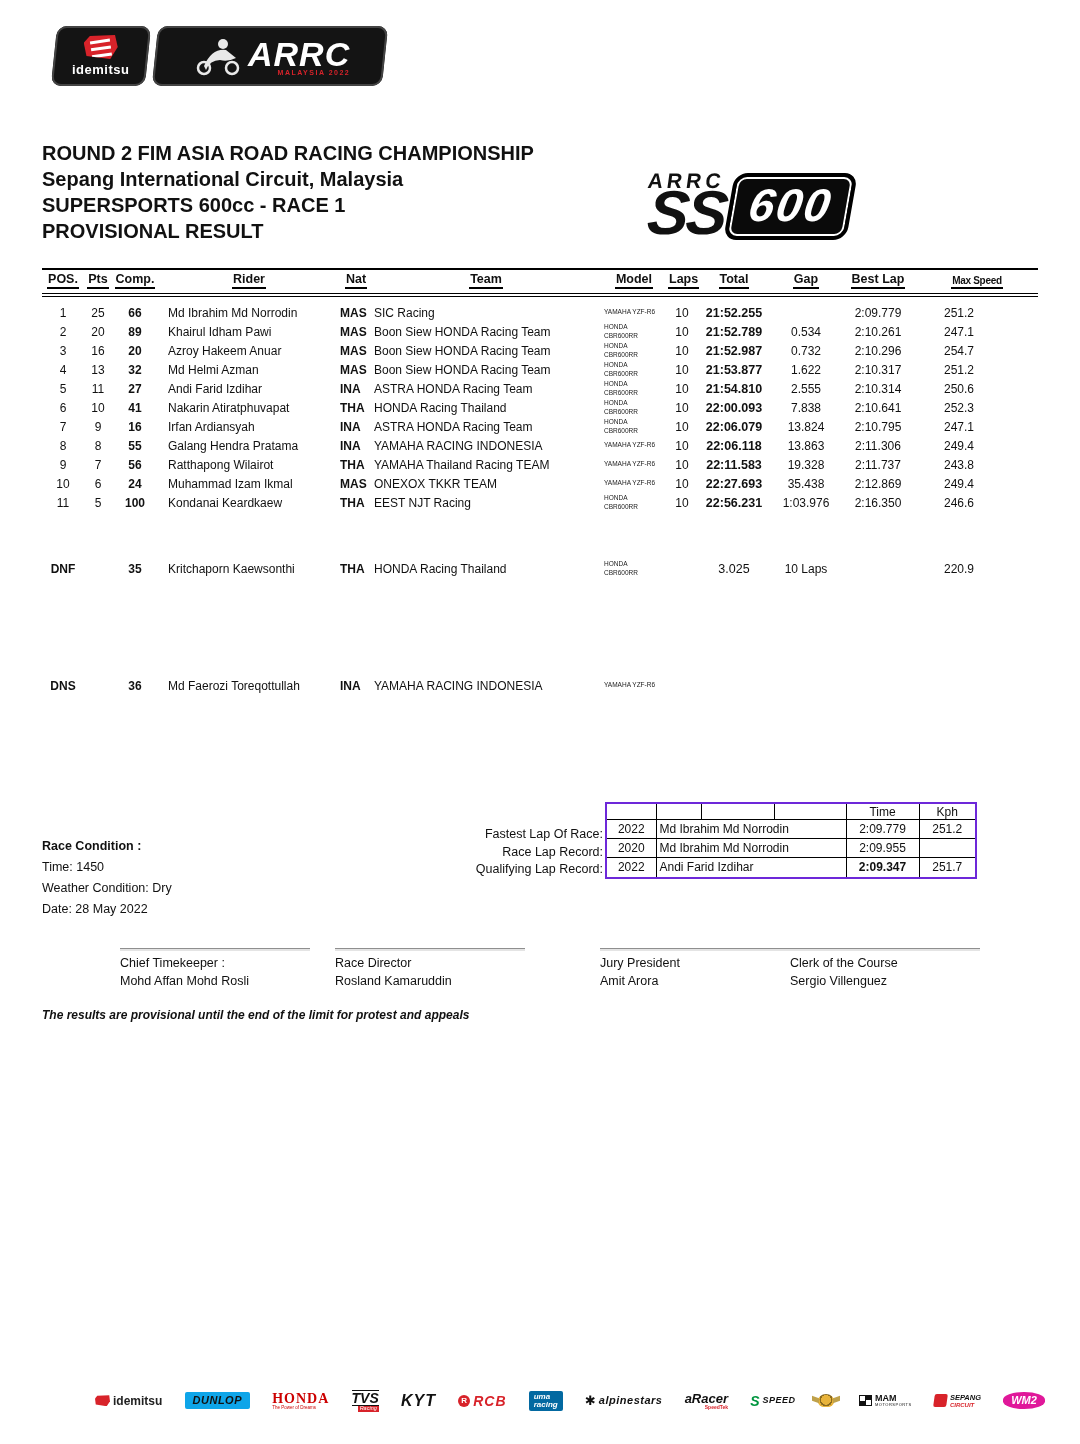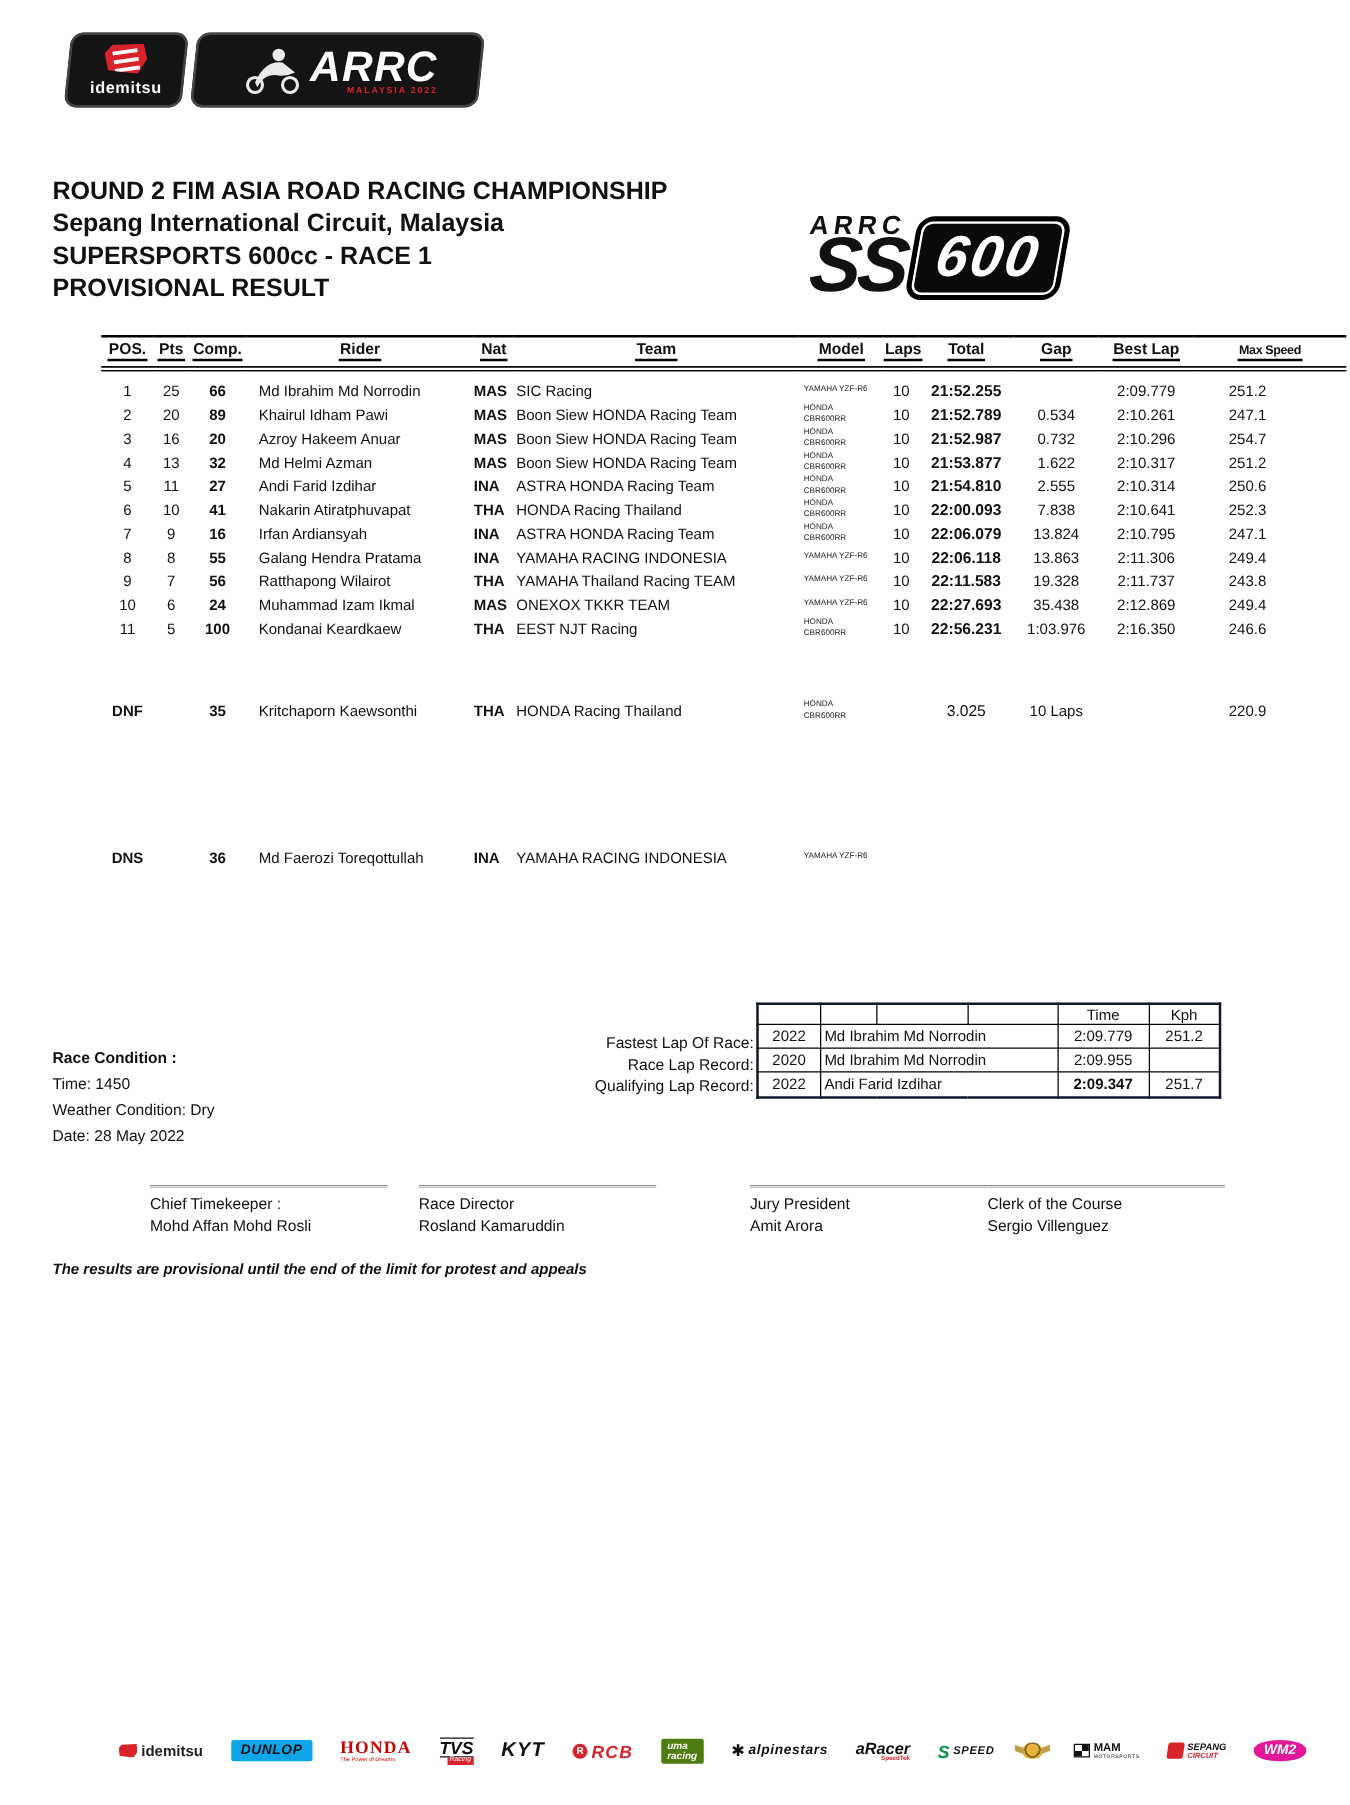--- a/index.html
+++ b/index.html
@@ -36,7 +36,7 @@
           box-shadow:0 0 0 2px #fff inset,0 0 0 4px #000;}
 
   
-  .res{border-collapse:collapse;table-layout:fixed;width:996px;margin-left:39px;}
+  .res{border-collapse:collapse;table-layout:fixed;width:996px;}
   .res col:nth-child(1){width:42px}.res col:nth-child(2){width:28px}.res col:nth-child(3){width:46px}
   .res col:nth-child(4){width:182px}.res col:nth-child(5){width:32px}.res col:nth-child(6){width:228px}
   .res col:nth-child(7){width:68px}.res col:nth-child(8){width:28px}.res col:nth-child(9){width:76px}

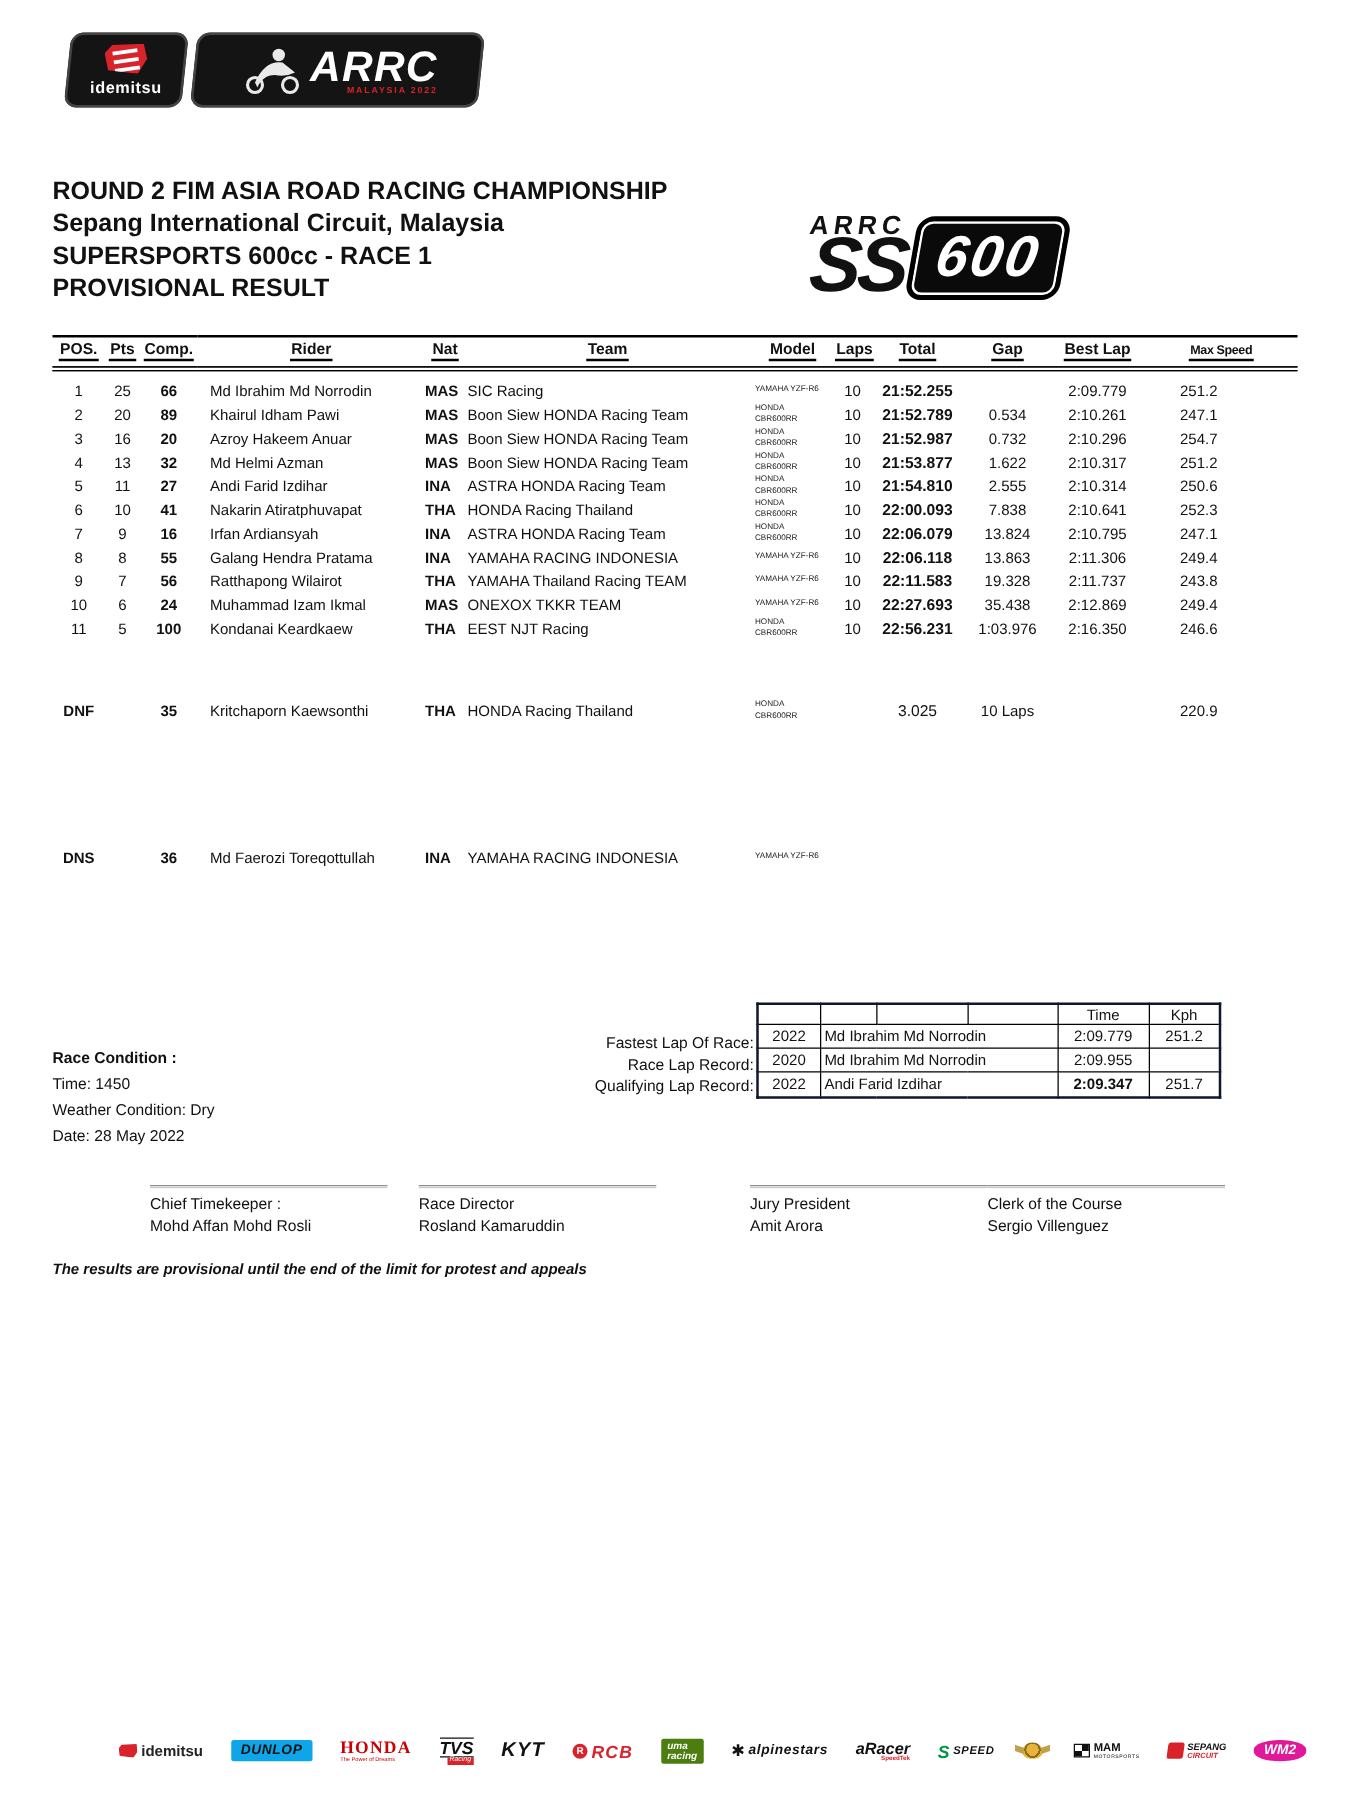--- a/index.html
+++ b/index.html
@@ -64,7 +64,7 @@
   .records{position:absolute;left:240px;top:802px;display:flex;}
   .rec-labels{width:363px;text-align:right;padding-right:2px;margin-top:24px;font-size:12.5px;}
   .rec-labels div{height:17.5px;line-height:17.5px;}
-  .rectab{border-collapse:collapse;table-layout:fixed;border:2px solid #0f172a;}
+  .rectab{border-collapse:collapse;table-layout:fixed;border:2px solid #6d28d9;}
   .rectab col:nth-child(1){width:50px}.rectab col:nth-child(2){width:45px}.rectab col:nth-child(3){width:73px}
   .rectab col:nth-child(4){width:72px}.rectab col:nth-child(5){width:73px}.rectab col:nth-child(6){width:57px}
   .rectab th,.rectab td{border:1px solid #000;font-size:12px;font-weight:normal;height:15px;padding:0 3px;}

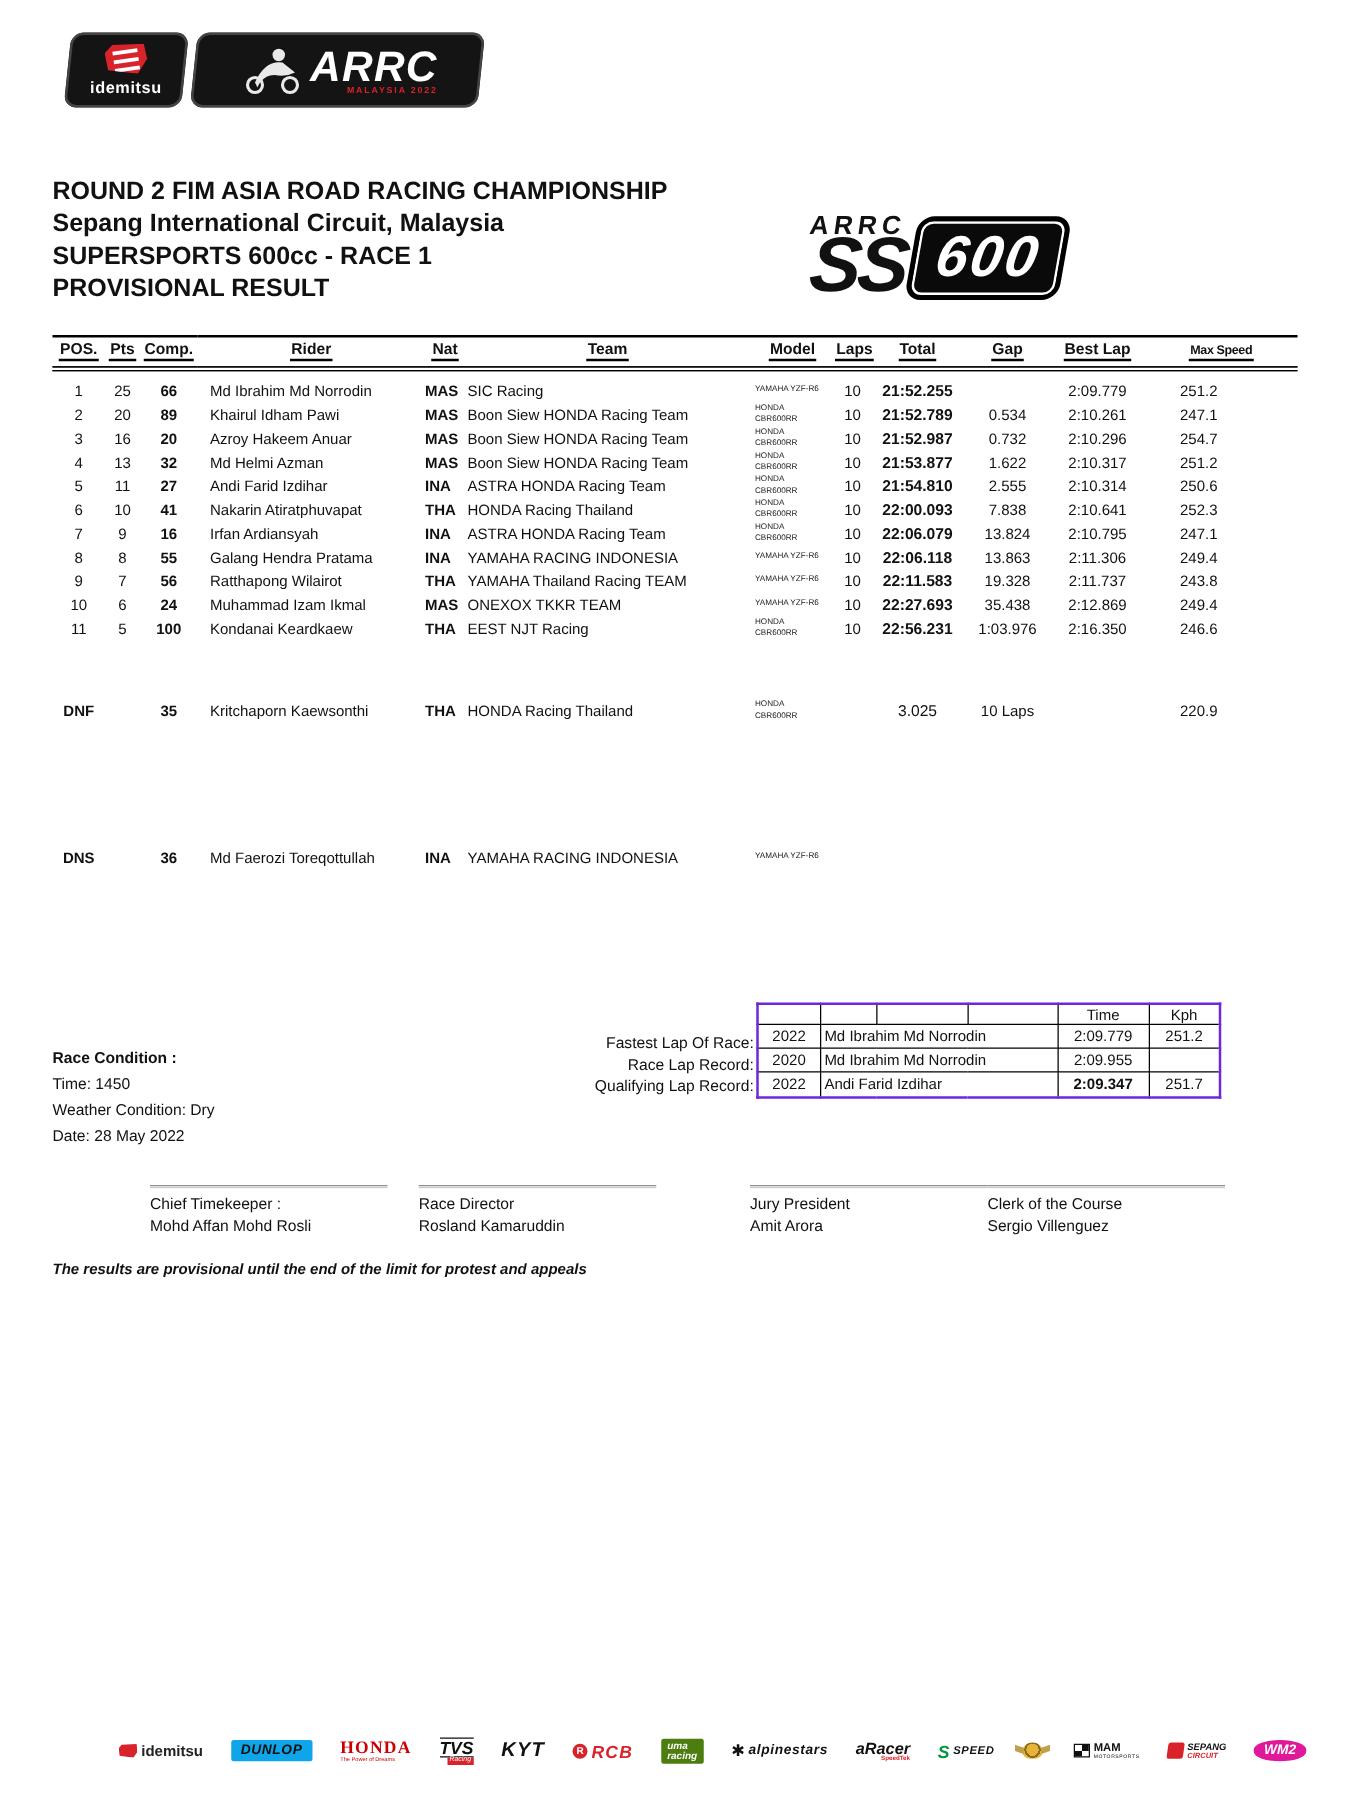--- a/index.html
+++ b/index.html
@@ -103,7 +103,7 @@
   .lg-kyt .logo-main{font-size:16px;font-style:italic;letter-spacing:1px;}
   .lg-rcb .rcb-ic{width:12px;height:12px;border-radius:50%;background:#d8232a;color:#fff;font-size:8px;font-weight:bold;display:flex;align-items:center;justify-content:center;}
   .lg-rcb .logo-main{font-size:14px;font-style:italic;color:#d8232a;letter-spacing:1px;}
-  .lg-uma{background:#4d7c0f;border-radius:2px;padding:2px 5px;}
+  .lg-uma{background:#0369a1;border-radius:2px;padding:2px 5px;}
   .lg-uma .stack span{color:#fff;font-size:8px;font-weight:bold;font-style:italic;}
   .lg-alp .star{font-size:13px;line-height:1;}
   .lg-alp .logo-main{font-size:11px;font-style:italic;letter-spacing:.5px;}

